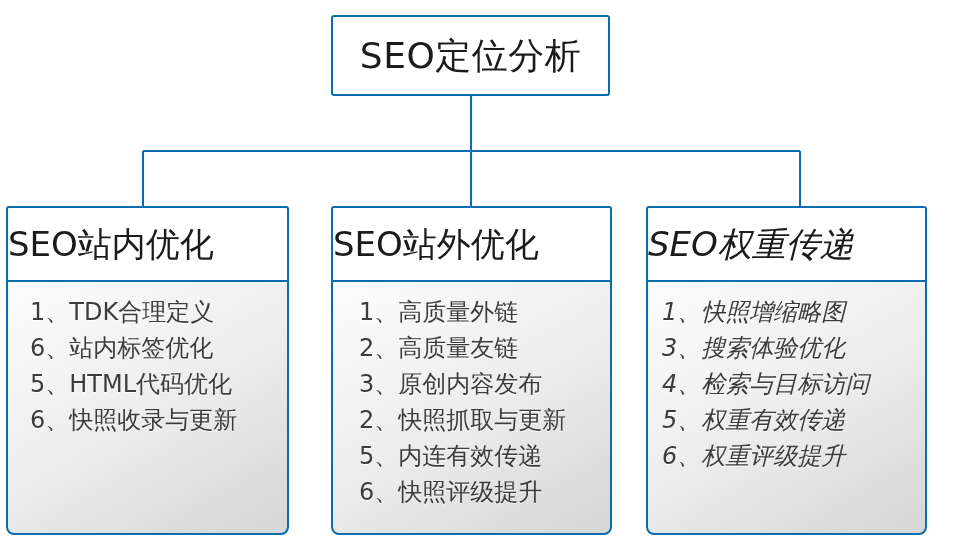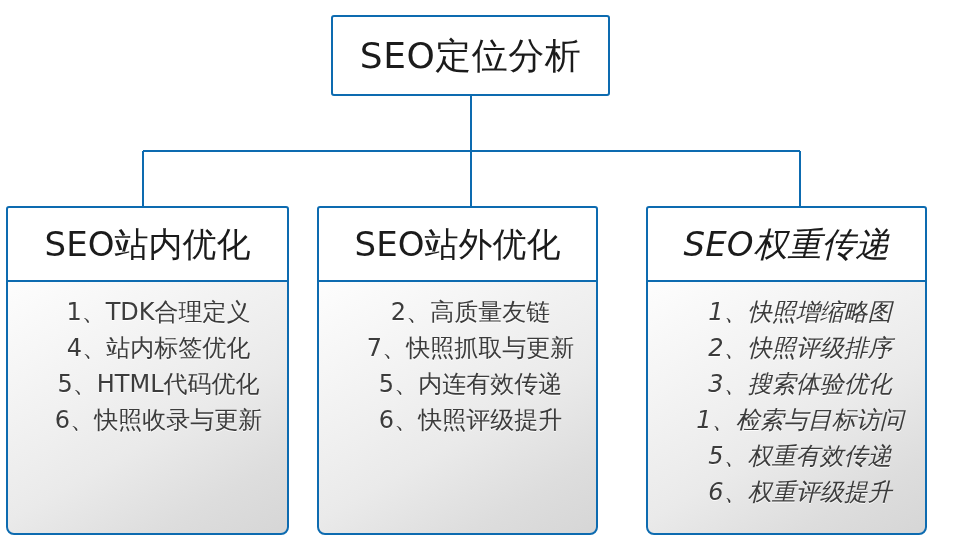--- a/index.html
+++ b/index.html
@@ -69,7 +69,7 @@
     background: #ffffff;
     display: flex;
     align-items: center;
-    justify-content: center;
+    justify-content: flex-start;
   }
   .col-header-label {
     font-size: 34px;

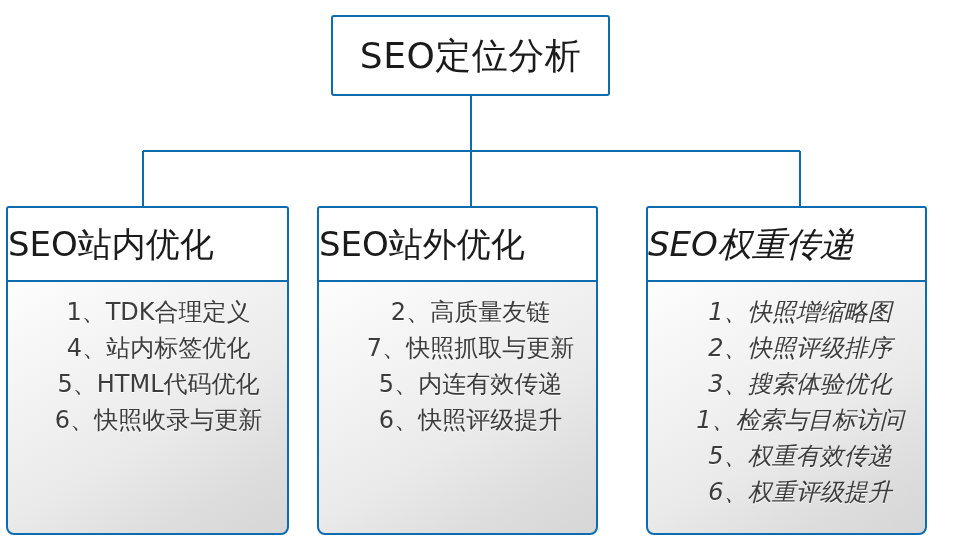--- a/index.html
+++ b/index.html
@@ -57,7 +57,7 @@
     top: 206px;
   }
   .column.col0 { left: 6px;   width: 283px; }
-  .column.col1 { left: 317px; width: 281px; }
+  .column.col1 { left: 331px; width: 281px; }
   .column.col2 { left: 646px; width: 281px; font-style: italic; }
 
   .col-header {

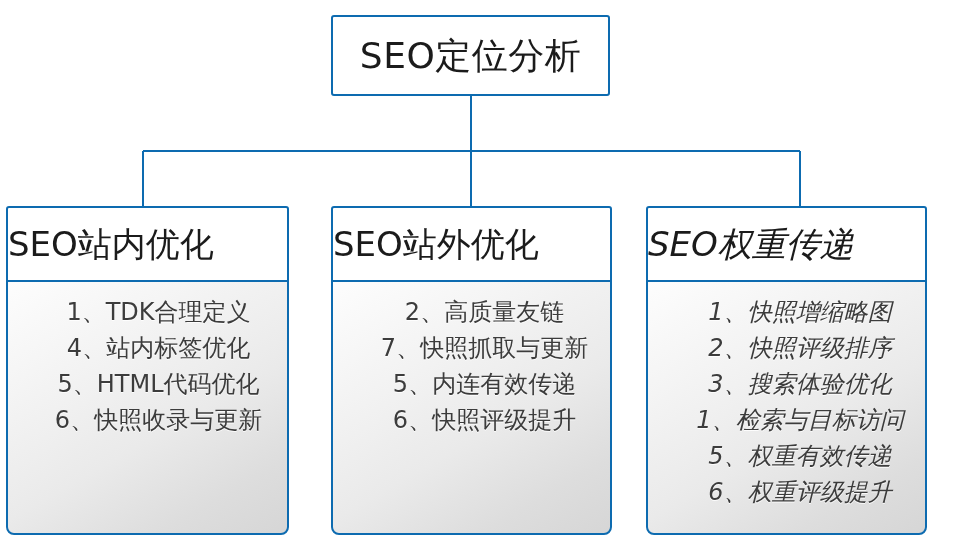--- a/index.html
+++ b/index.html
@@ -91,7 +91,6 @@
                 #d6d6d6 100%);
     padding: 12px 0 12px 0;
     height: 254px;
-    text-align: center;
   }
   .item-list {
     list-style: none;

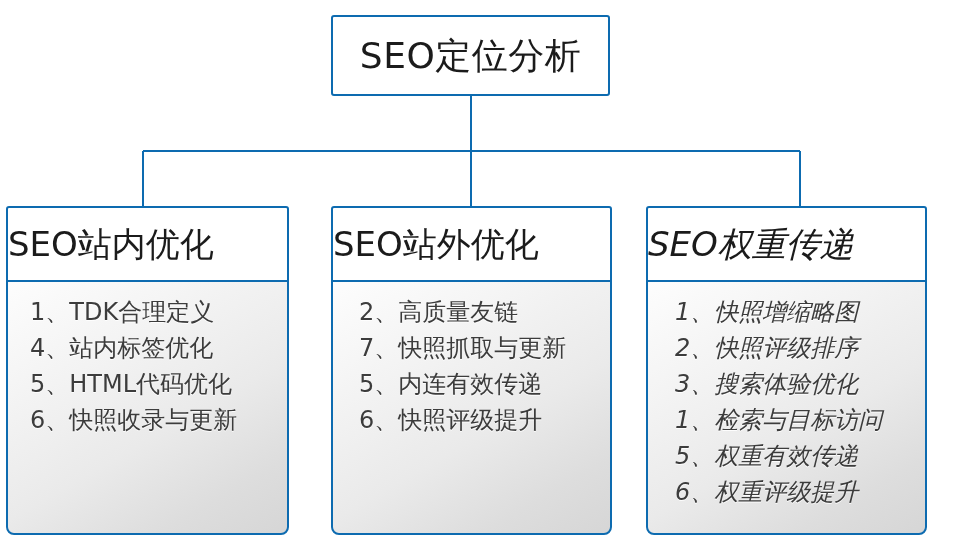--- a/index.html
+++ b/index.html
@@ -148,6 +148,7 @@
     </div>
     <div class="col-body">
       <ul class="item-list">
+        <li>1、高质量外链</li>
         <li>2、高质量友链</li>
         <li>7、快照抓取与更新</li>
         <li>5、内连有效传递</li>

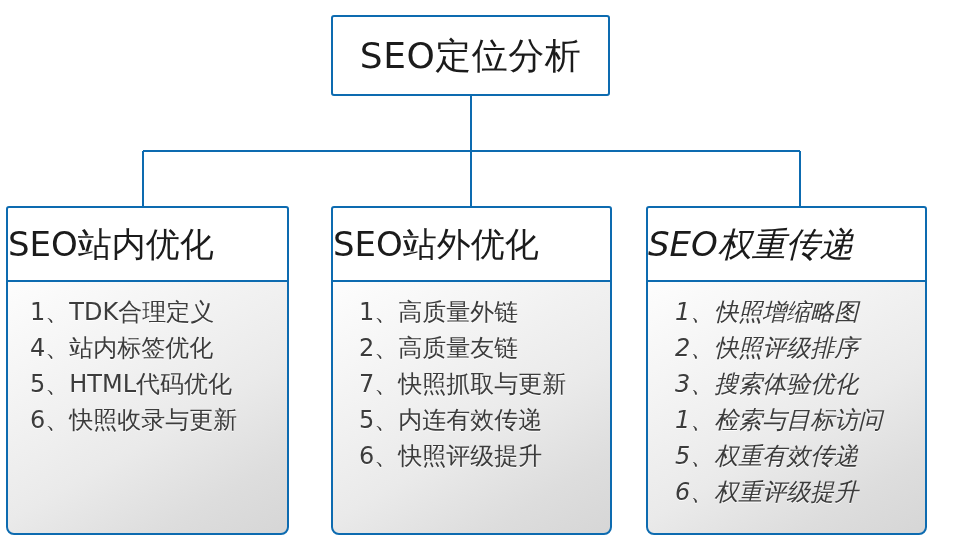--- a/index.html
+++ b/index.html
@@ -107,7 +107,7 @@
   }
   .col0 .item-list li { padding-left: 22px; }
   .col1 .item-list li { padding-left: 26px; }
-  .col2 .item-list li { padding-left: 27px; }
+  .col2 .item-list li { padding-left: 14px; }
 </style>
 </head>
 <body>

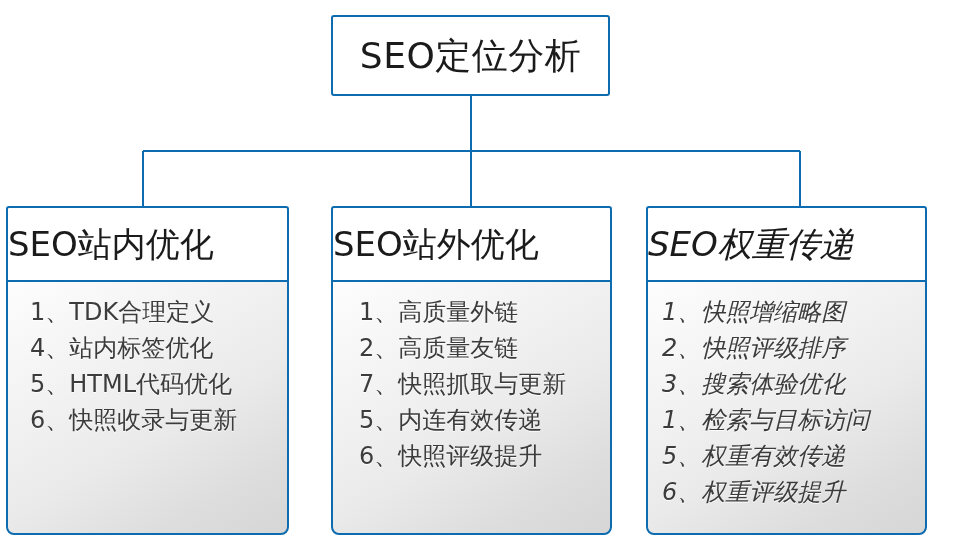--- a/index.html
+++ b/index.html
@@ -135,7 +135,7 @@
     <div class="col-body">
       <ul class="item-list">
         <li>1、TDK合理定义</li>
-        <li>4、站内标签优化</li>
+        <li>6、站内标签优化</li>
         <li>5、HTML代码优化</li>
         <li>6、快照收录与更新</li>
       </ul>

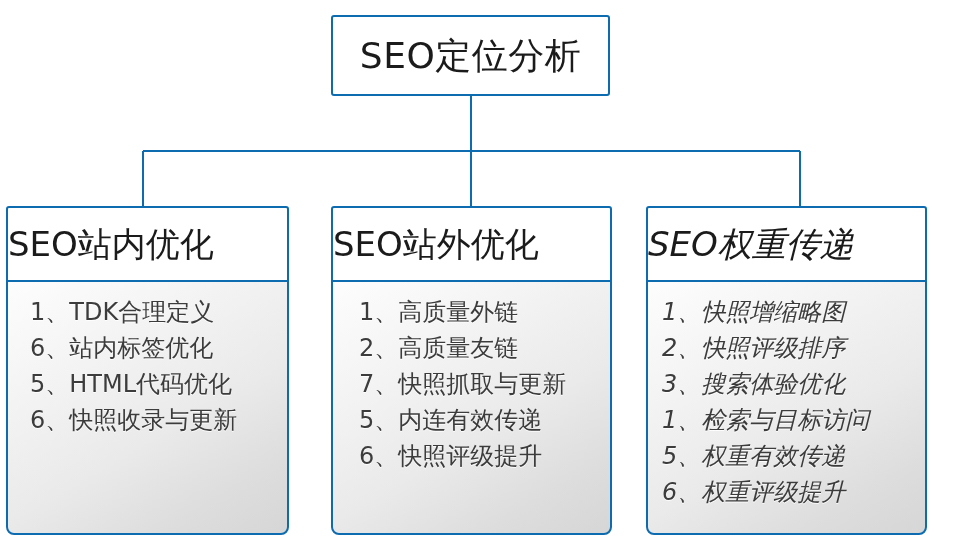--- a/index.html
+++ b/index.html
@@ -164,7 +164,6 @@
     <div class="col-body">
       <ul class="item-list">
         <li>1、快照增缩略图</li>
-        <li>2、快照评级排序</li>
         <li>3、搜索体验优化</li>
         <li>1、检索与目标访问</li>
         <li>5、权重有效传递</li>

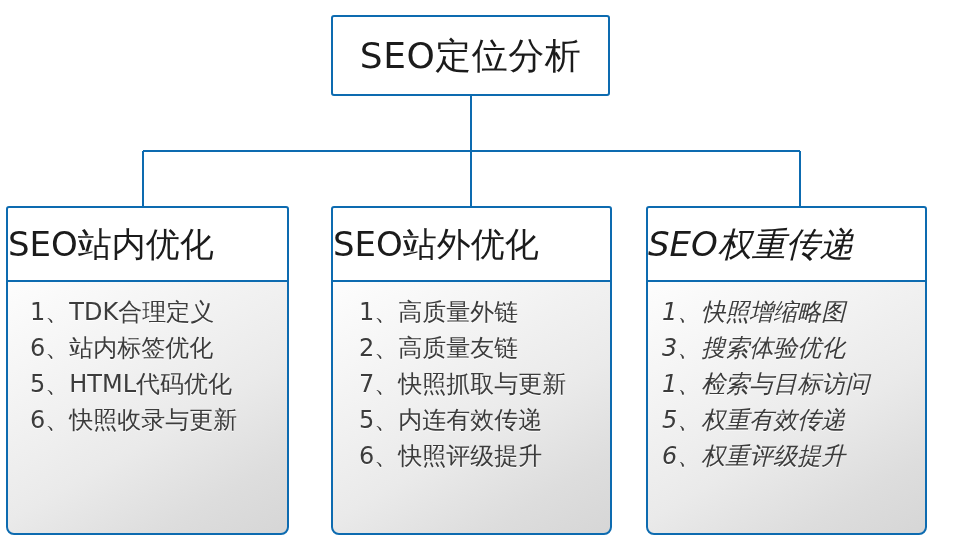--- a/index.html
+++ b/index.html
@@ -150,6 +150,7 @@
       <ul class="item-list">
         <li>1、高质量外链</li>
         <li>2、高质量友链</li>
+        <li>3、原创内容发布</li>
         <li>7、快照抓取与更新</li>
         <li>5、内连有效传递</li>
         <li>6、快照评级提升</li>

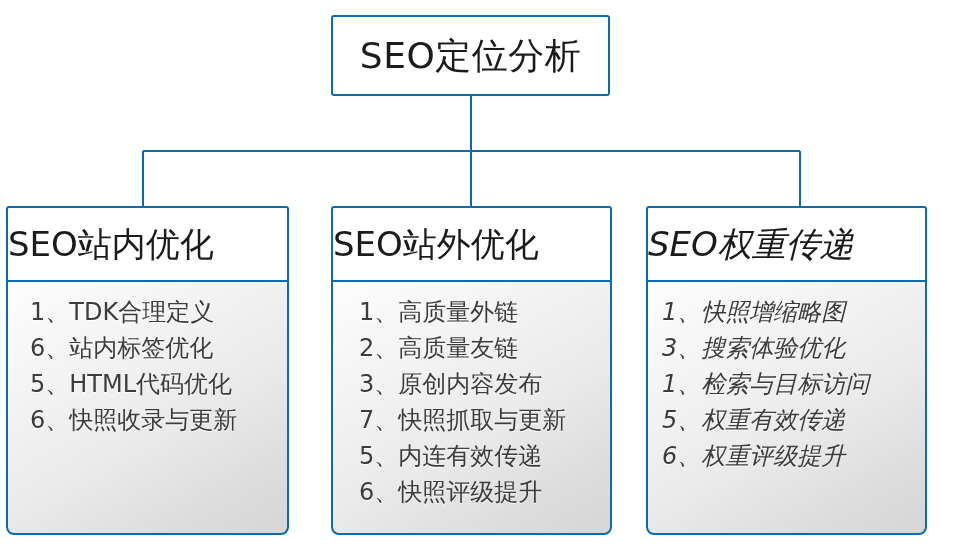--- a/index.html
+++ b/index.html
@@ -166,7 +166,7 @@
       <ul class="item-list">
         <li>1、快照增缩略图</li>
         <li>3、搜索体验优化</li>
-        <li>1、检索与目标访问</li>
+        <li>4、检索与目标访问</li>
         <li>5、权重有效传递</li>
         <li>6、权重评级提升</li>
       </ul>

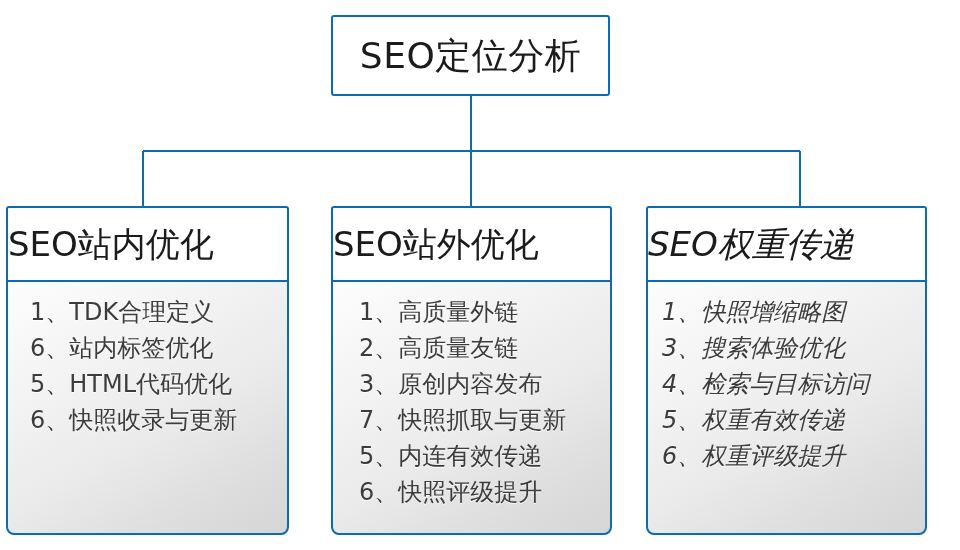--- a/index.html
+++ b/index.html
@@ -151,7 +151,7 @@
         <li>1、高质量外链</li>
         <li>2、高质量友链</li>
         <li>3、原创内容发布</li>
-        <li>7、快照抓取与更新</li>
+        <li>2、快照抓取与更新</li>
         <li>5、内连有效传递</li>
         <li>6、快照评级提升</li>
       </ul>

